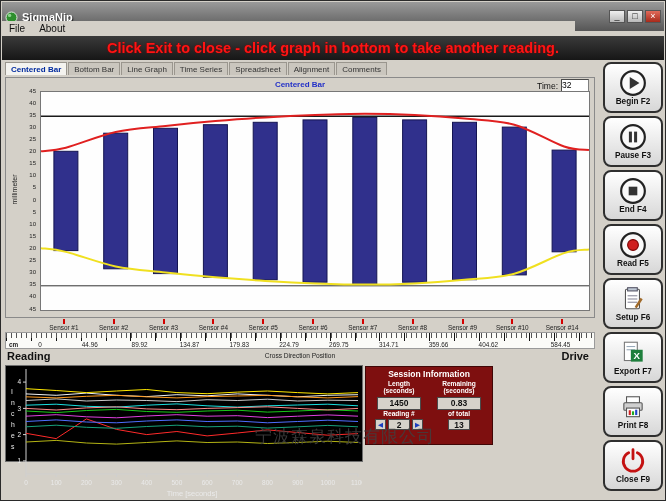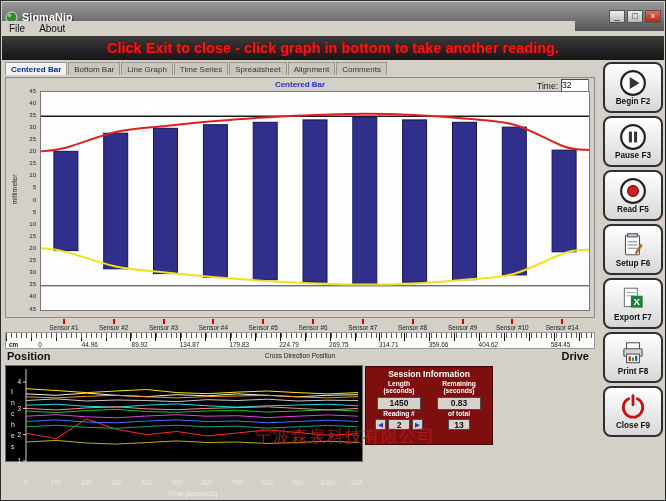--- a/index.html
+++ b/index.html
@@ -302,6 +302,15 @@
         <div class="abtn-icon">
           <svg viewBox="0 0 26 26">
             <circle cx="13" cy="13" r="11" fill="#fafafa" stroke="#222" stroke-width="2"></circle>
+            <rect x="9" y="9" width="8" height="8" fill="#333"></rect>
+          </svg>
+        </div>
+        <span class="abtn-label">End F4</span>
+      </div>
+      <div class="abtn">
+        <div class="abtn-icon">
+          <svg viewBox="0 0 26 26">
+            <circle cx="13" cy="13" r="11" fill="#fafafa" stroke="#222" stroke-width="2"></circle>
             <circle cx="13" cy="13" r="5" fill="#cf1f1f" stroke="#7a0000"></circle>
           </svg>
         </div>

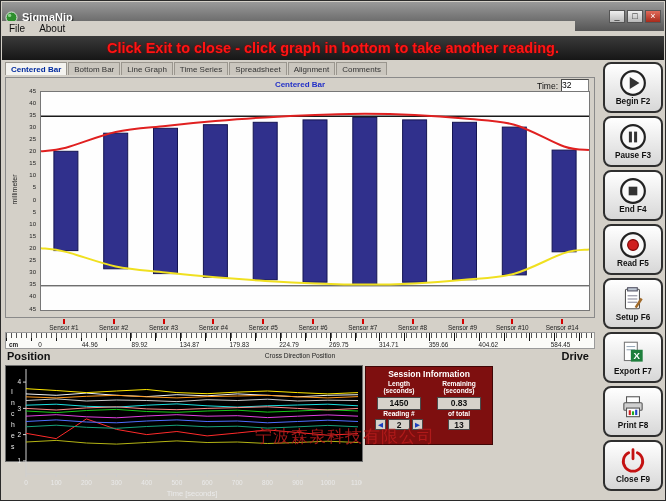--- a/index.html
+++ b/index.html
@@ -191,7 +191,7 @@
       </div>
 
     <div class="pos-row">
-      <span class="tending">Position</span>
+      <span class="tending">Reading</span>
       <span class="cross">Cross Direction Position</span>
       <span class="drive">Drive</span>
     </div>

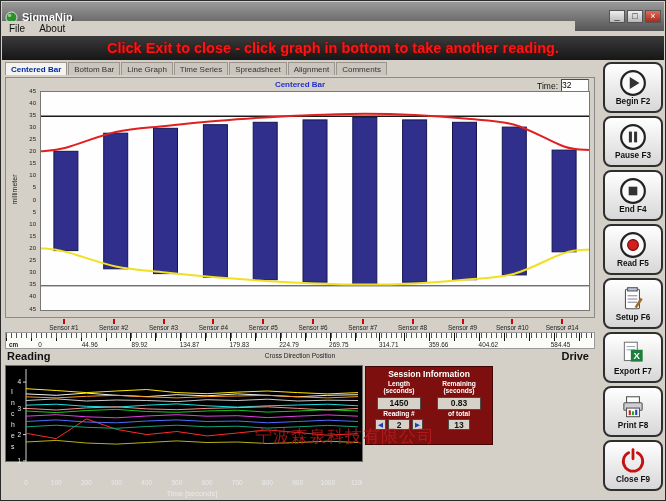--- a/index.html
+++ b/index.html
@@ -61,7 +61,7 @@
   .abtn-icon{width:28px;height:28px;}
   .abtn-icon svg{width:28px;height:28px;display:block;}
   .abtn-label{font-size:8.2px;font-weight:bold;color:#111;margin-top:0px;white-space:nowrap;}
-  .watermark{position:absolute;left:214px;top:424px;width:260px;text-align:center;font-size:17px;letter-spacing:1px;color:#b91c1c;opacity:.85;z-index:6;pointer-events:none;}
+  .watermark{position:absolute;left:214px;top:424px;width:260px;text-align:center;font-size:17px;letter-spacing:1px;color:#404040;opacity:.85;z-index:6;pointer-events:none;}
 </style>
 </head>
 <body>

